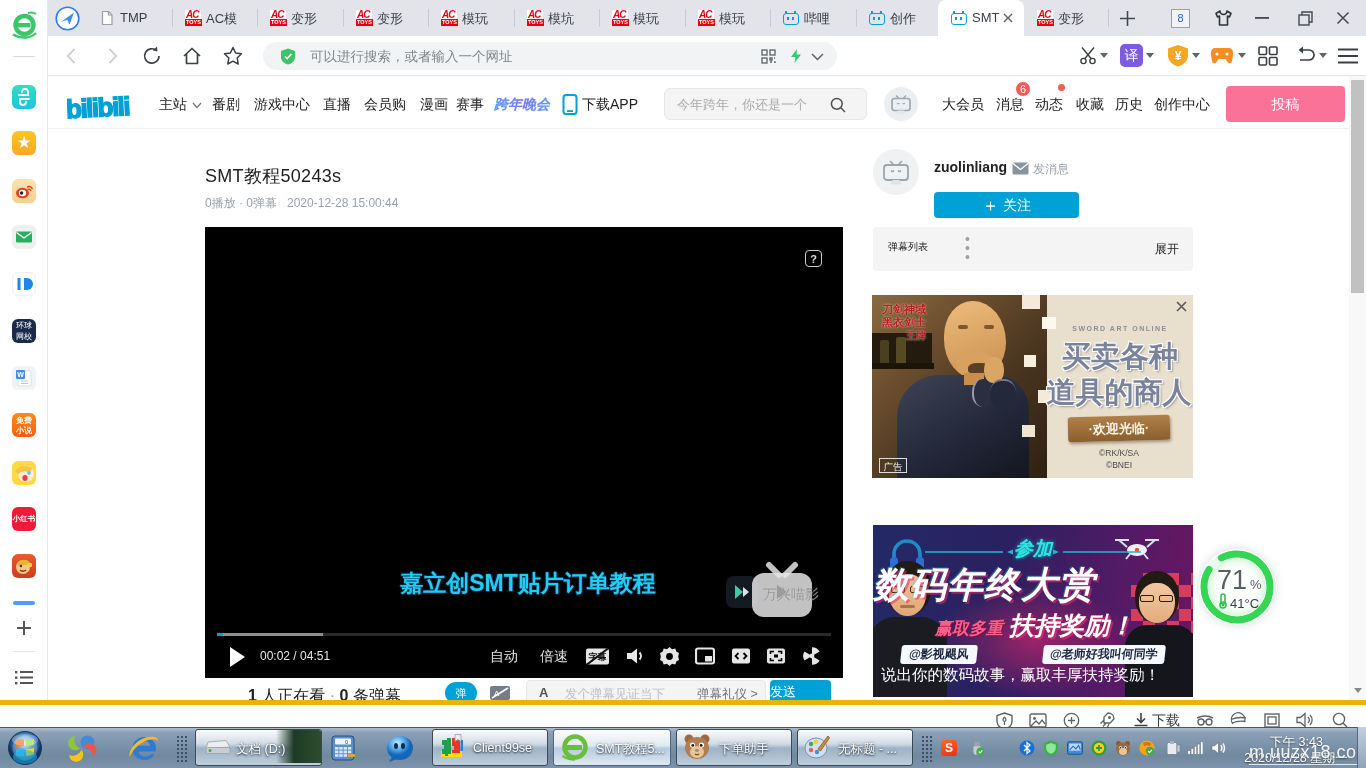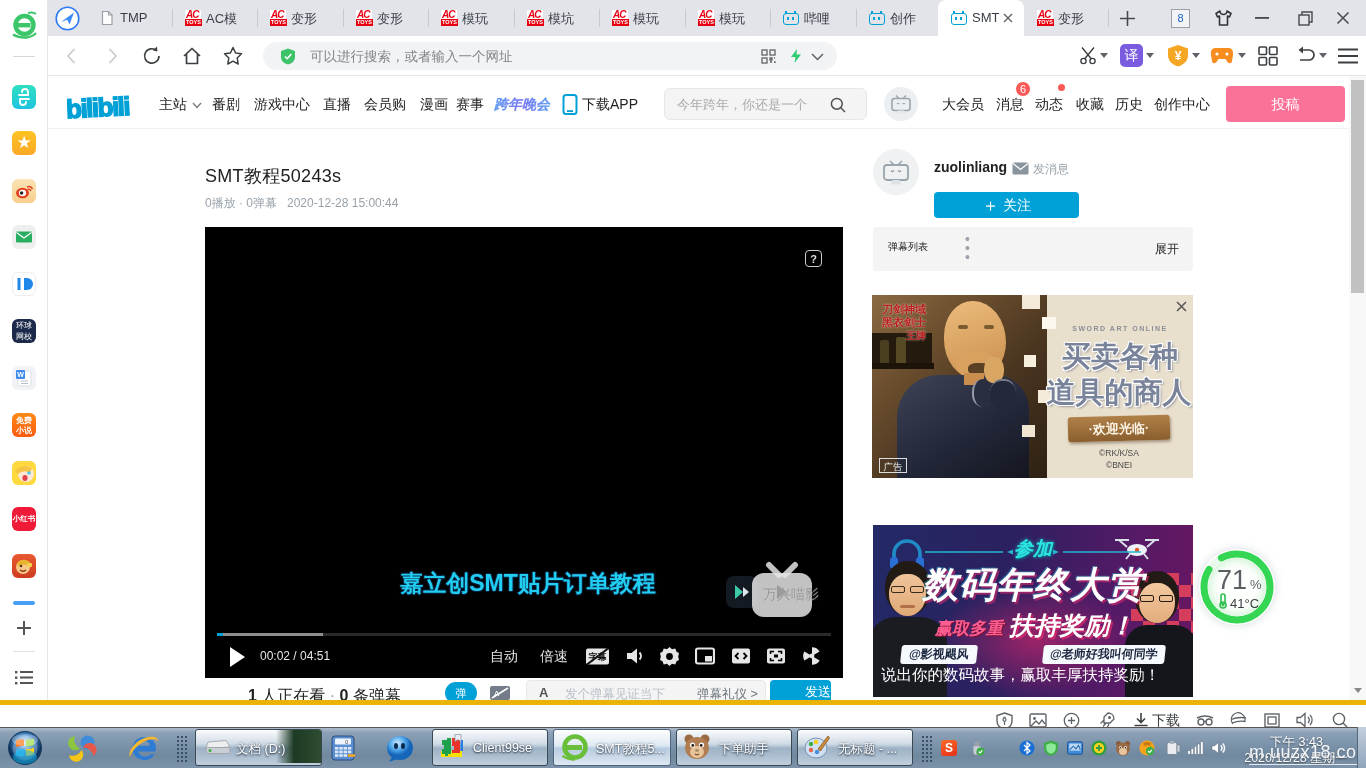--- a/index.html
+++ b/index.html
@@ -294,7 +294,7 @@
         <path d="M0 3 h78 M138 3 h78" stroke="#23b6cf" stroke-width="1.4"></path>
         <path d="M82 3 l6 -2.5 v5 z M134 3 l-6 -2.5 v5 z" fill="#23b6cf"></path>
       </svg>
-    <div style="position:absolute;left:0;top:36px;width:320px;text-align:center;font-size:36px;font-weight:bold;font-style:italic;color:#fff;letter-spacing:1px;text-shadow:2px 2px 0 rgba(230,40,110,0.55),-1px -1px 0 rgba(40,200,230,0.4)">数码年终大赏</div>
+    <div style="position:absolute;left:0;top:36px;width:320px;font-size:36px;font-weight:bold;font-style:italic;color:#fff;letter-spacing:1px;text-shadow:2px 2px 0 rgba(230,40,110,0.55),-1px -1px 0 rgba(40,200,230,0.4)">数码年终大赏</div>
     <div style="position:absolute;left:62px;top:92px;font-size:17px;font-weight:bold;font-style:italic;color:#ff5d8f;text-shadow:1px 1px 0 #7c0f34">赢取多重</div>
     <div style="position:absolute;left:136px;top:84px;font-size:25px;font-weight:bold;font-style:italic;color:#fff;text-shadow:2px 2px 0 rgba(230,40,110,0.7)">扶持奖励！</div>
     <div style="position:absolute;left:28px;top:120px;height:19px;padding:0 8px;background:#f5f8fc;border-radius:3px;font-size:12px;font-weight:bold;color:#1c2740;line-height:19px;transform:skewX(-6deg)">@影视飓风</div>

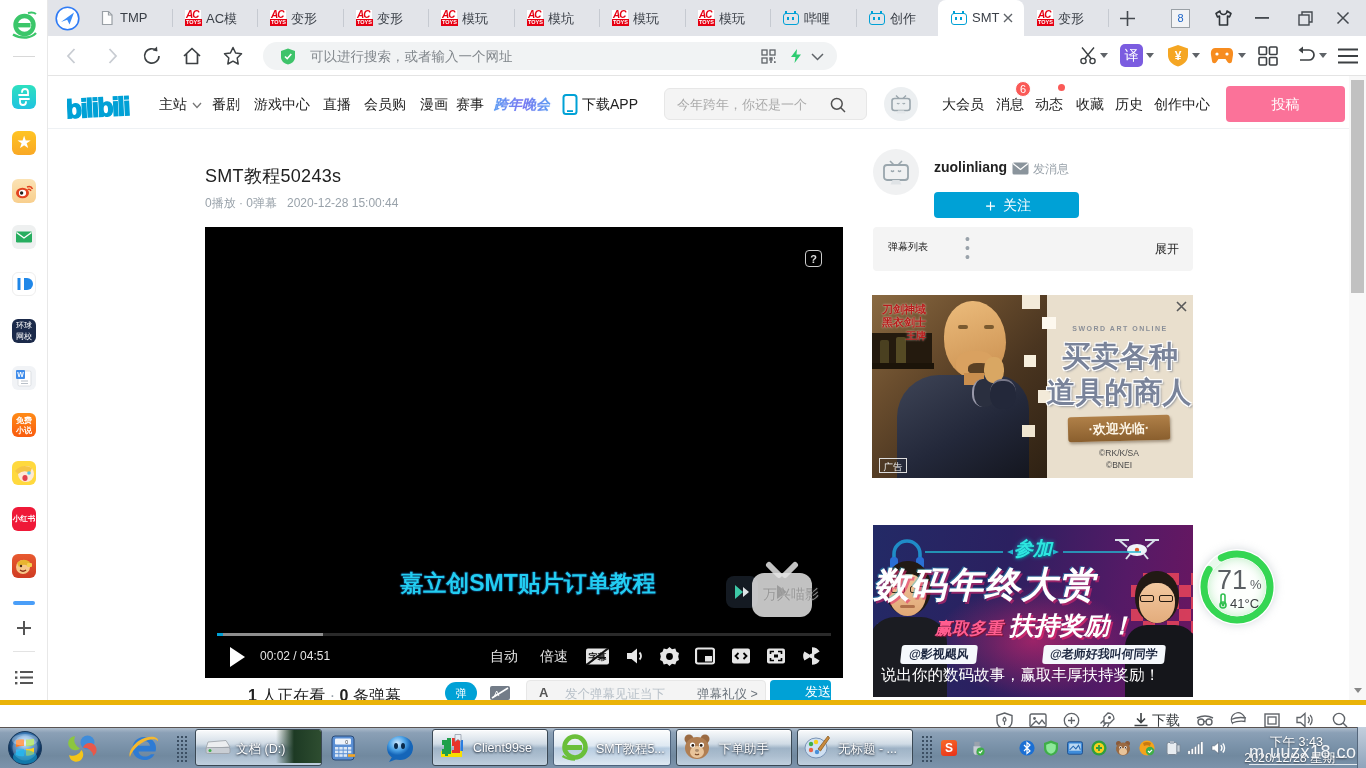--- a/index.html
+++ b/index.html
@@ -143,7 +143,7 @@
       <div style="position:absolute;left:38px;top:5px;font-size:12.5px;color:#b8c0c8">发个弹幕见证当下</div>
       <div style="position:absolute;left:170px;top:5px;font-size:12.5px;color:#6d757d">弹幕礼仪 &gt;</div>
     </div>
-    <div style="position:absolute;left:565px;top:2px;width:61px;height:24px;background:#00a1d6;border-radius:4px;color:#fff;font-size:13px;text-align:right;line-height:24px">发送</div>
+    <div style="position:absolute;left:565px;top:2px;width:61px;height:24px;background:#00a1d6;border-radius:4px;color:#fff;font-size:13px;text-align:left;line-height:24px">发送</div>
   </div>
 
   <div id="bheader">

